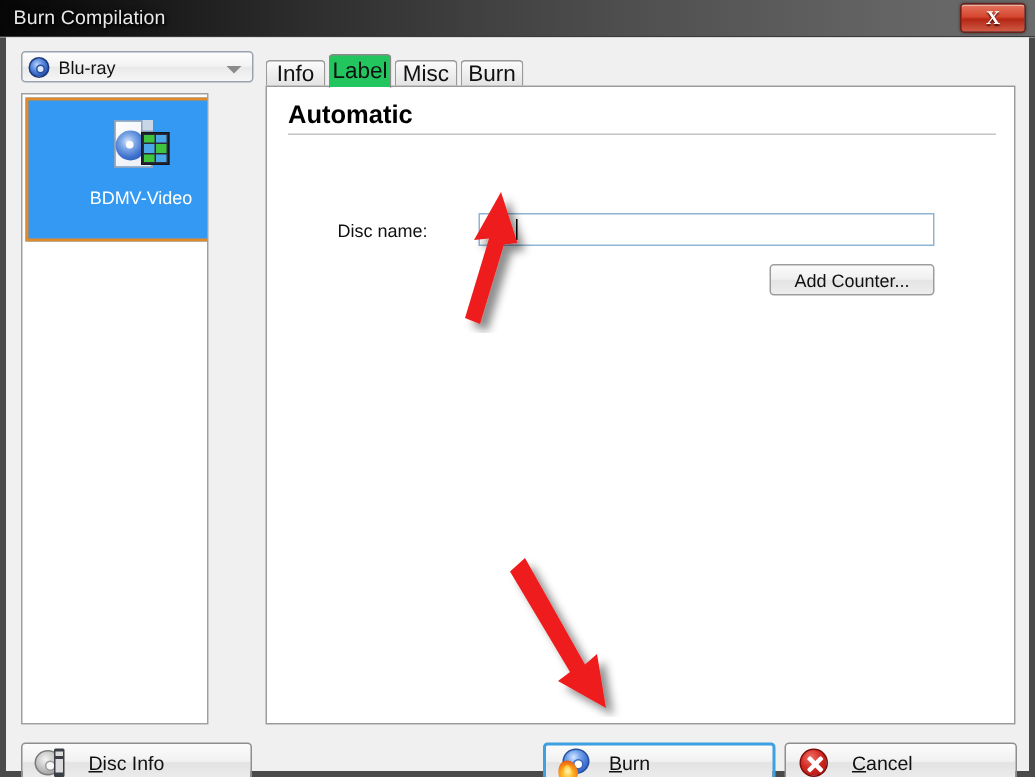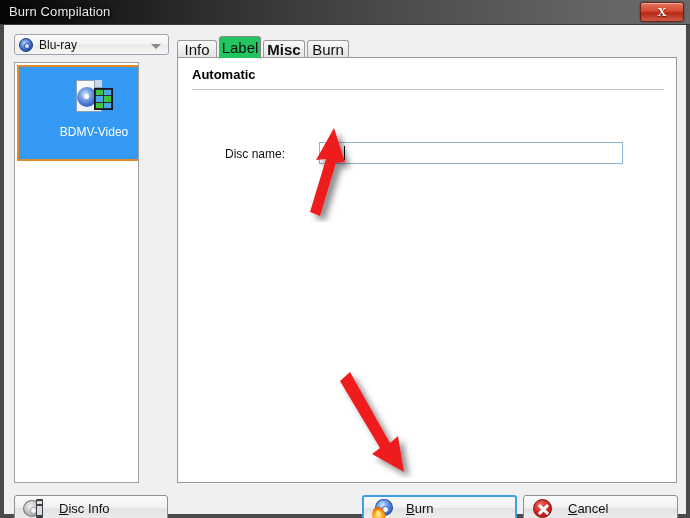--- a/index.html
+++ b/index.html
@@ -244,7 +244,7 @@
   }
   #tab-0 { left: 0px;  width: 40px; }
   #tab-1 { left: 42px; width: 42px; }
-  #tab-2 { left: 86px; width: 42px; font-weight: bold; }
+  #tab-2 { left: 86px; width: 42px; }
   #tab-3 { left: 130px; width: 42px; }
 
   

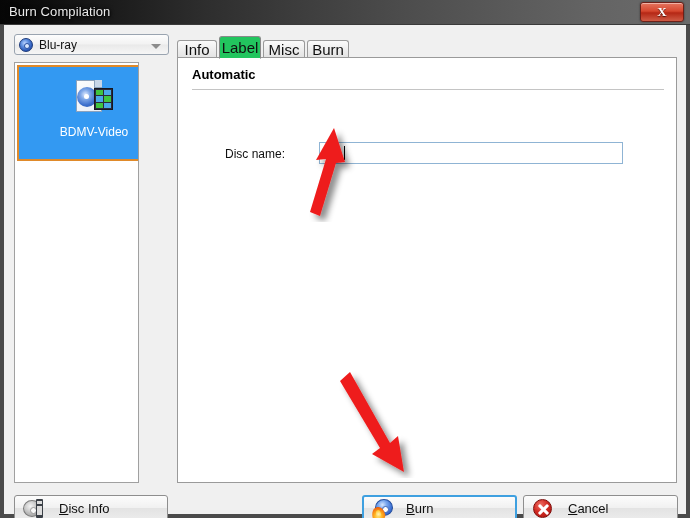--- a/index.html
+++ b/index.html
@@ -259,7 +259,7 @@
   #section-title {
     position: absolute;
     left: 14px; top: 9px;
-    font-size: 13px;
+    font-size: 17px;
     font-weight: bold;
     color: #000000;
     white-space: nowrap;

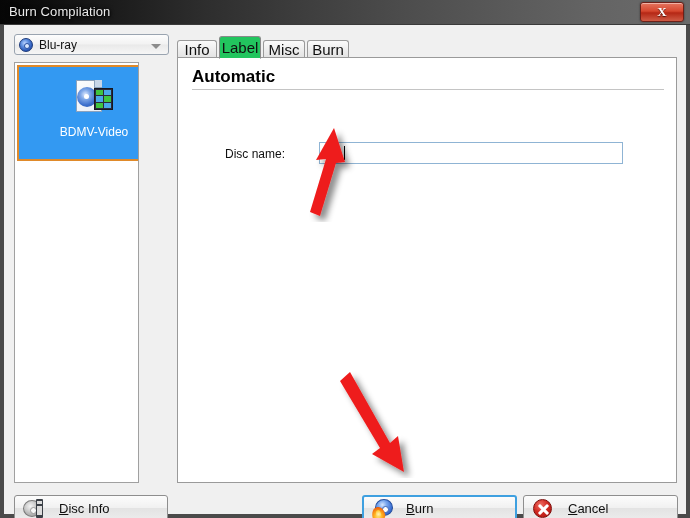--- a/index.html
+++ b/index.html
@@ -517,6 +517,7 @@
         <input id="disc-name-input" type="text" value="BD" style="">
         <div id="caret"></div>
 
+        <div class="flat-button" id="add-counter-button">Add Counter...</div>
       </div>
 
       <div id="bottombar">

